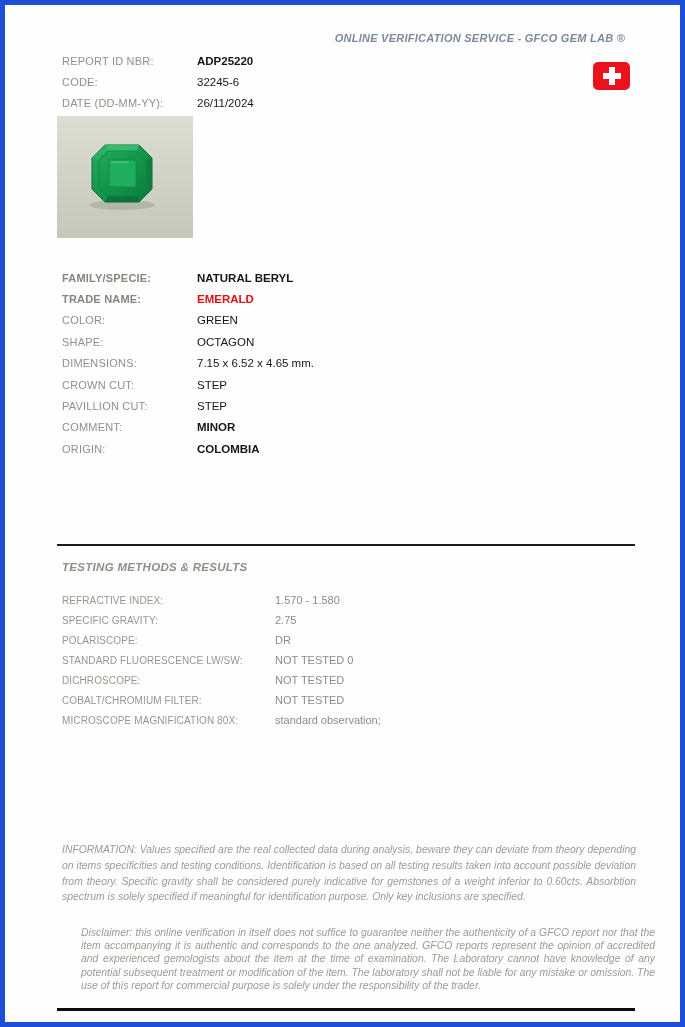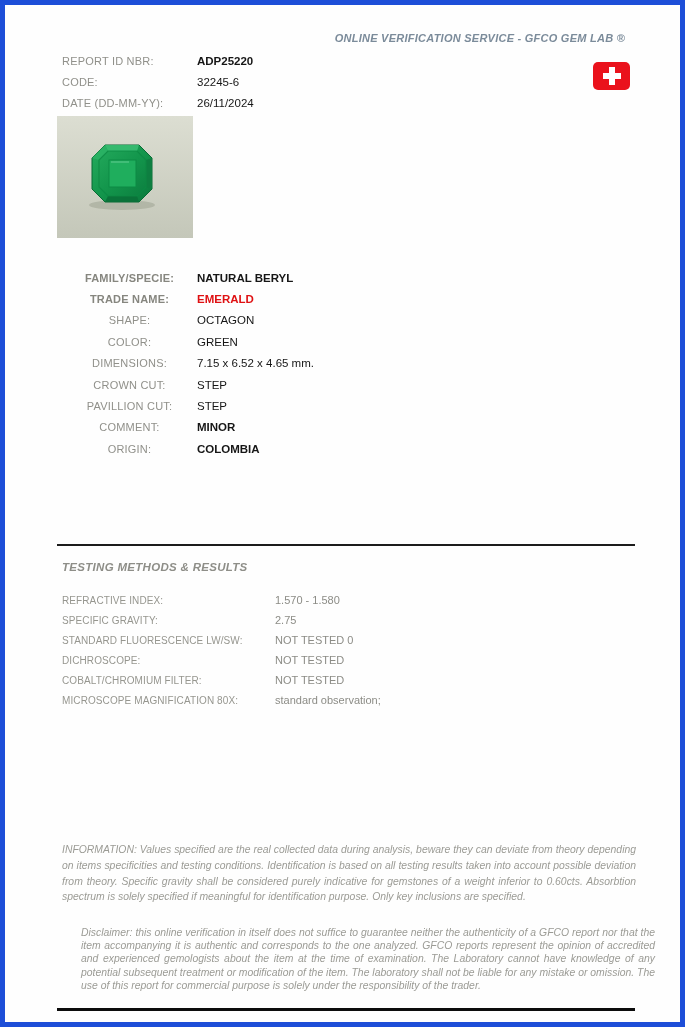--- a/index.html
+++ b/index.html
@@ -38,7 +38,7 @@
   .photo{position:absolute;left:52px;top:111px;width:136px;height:122px;}
   .photo svg{display:block;width:136px;height:122px;}
   
-  .identity{position:absolute;left:57px;top:262px;text-align:center;}
+  .identity{position:absolute;left:57px;top:262px;}
   .identity .row{height:21.4px;}
   
   .divider{position:absolute;left:52px;top:539px;width:578px;height:1.5px;background:#1c1c1c;}

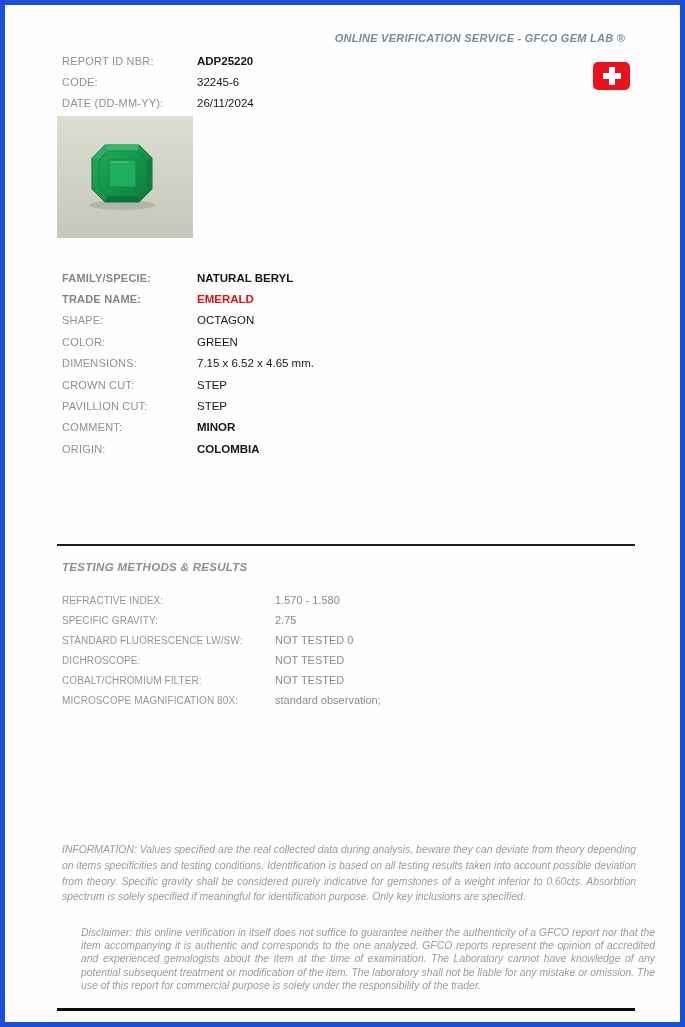--- a/index.html
+++ b/index.html
@@ -123,12 +123,12 @@
       <span class="val bold red">EMERALD</span>
     </div>
     <div class="row">
+      <span class="lbl">COLOR:</span>
+      <span class="val">GREEN</span>
+    </div>
+    <div class="row">
       <span class="lbl">SHAPE:</span>
       <span class="val">OCTAGON</span>
-    </div>
-    <div class="row">
-      <span class="lbl">COLOR:</span>
-      <span class="val">GREEN</span>
     </div>
     <div class="row">
       <span class="lbl">DIMENSIONS:</span>

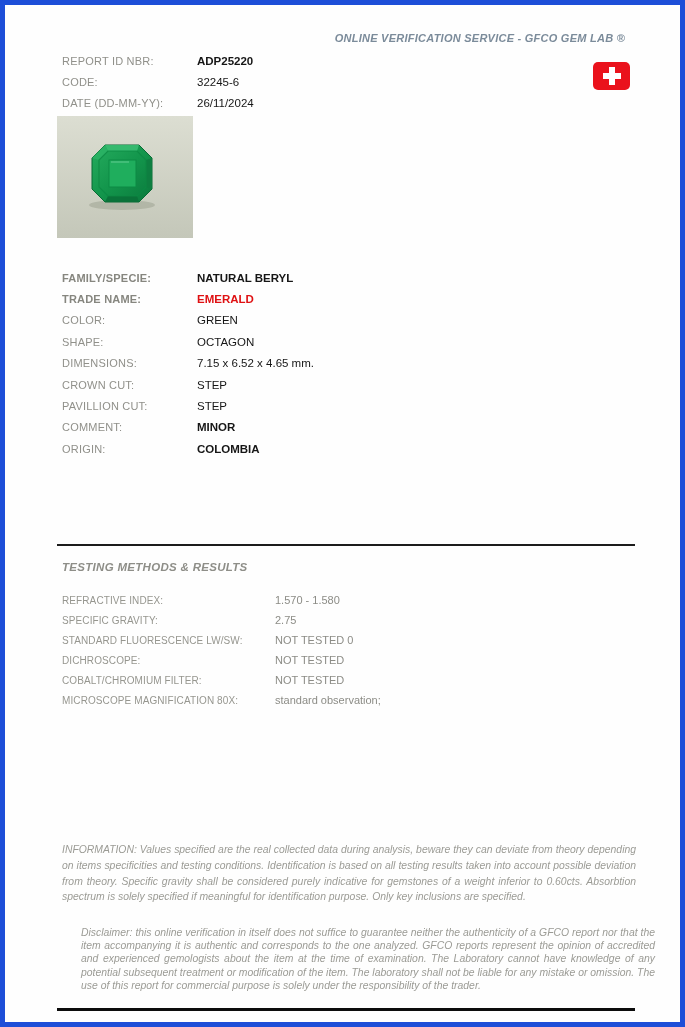--- a/index.html
+++ b/index.html
@@ -166,6 +166,10 @@
       <span class="val">2.75</span>
     </div>
     <div class="row">
+      <span class="lbl">POLARISCOPE:</span>
+      <span class="val">DR</span>
+    </div>
+    <div class="row">
       <span class="lbl">STANDARD FLUORESCENCE LW/SW:</span>
       <span class="val">NOT TESTED 0</span>
     </div>

